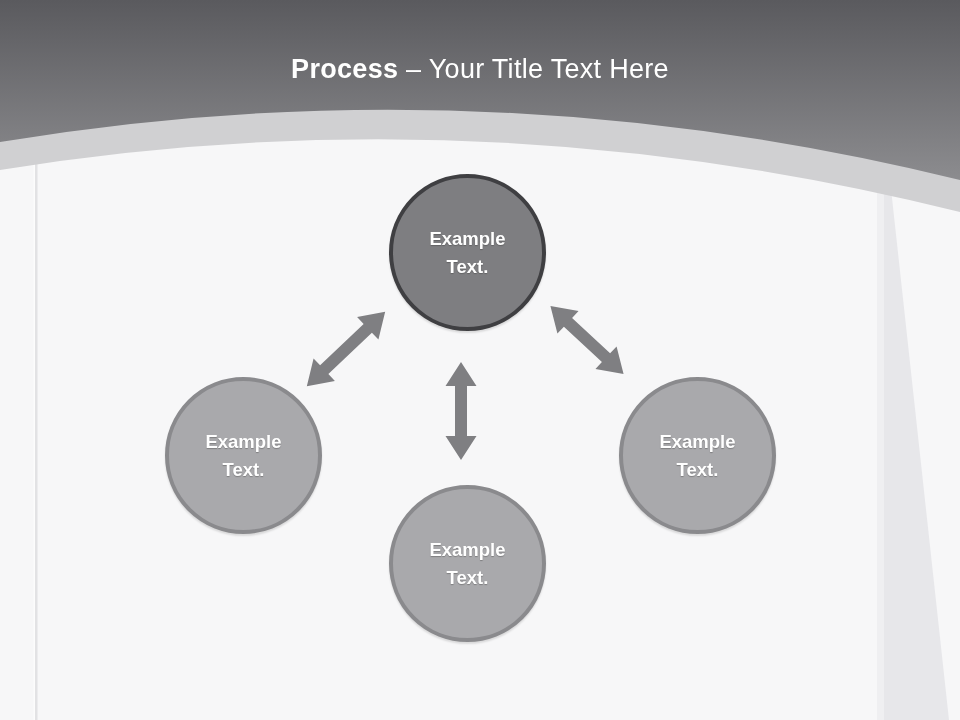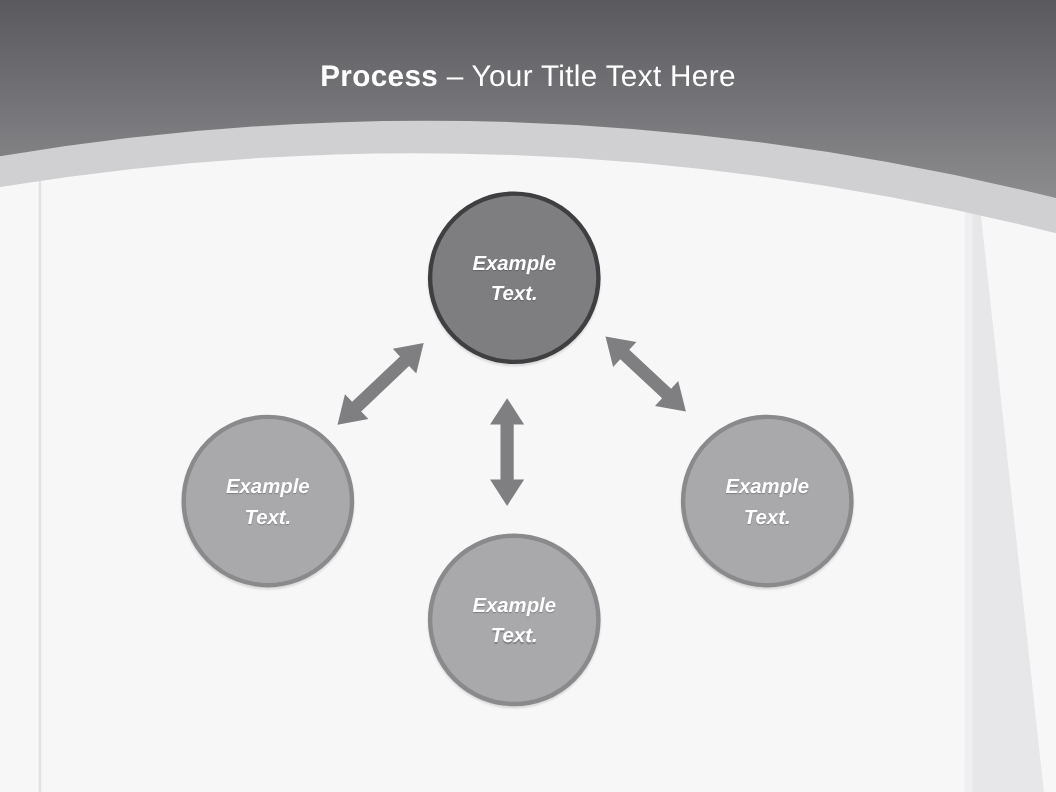--- a/index.html
+++ b/index.html
@@ -55,7 +55,6 @@
   .node-right  { left: 619px; top: 377px; }
   .node-bottom { left: 389px; top: 485px; }
   .node-label {
-    font-style: italic;
     font-weight: bold;
     font-size: 18.5px;
     line-height: 28px;

